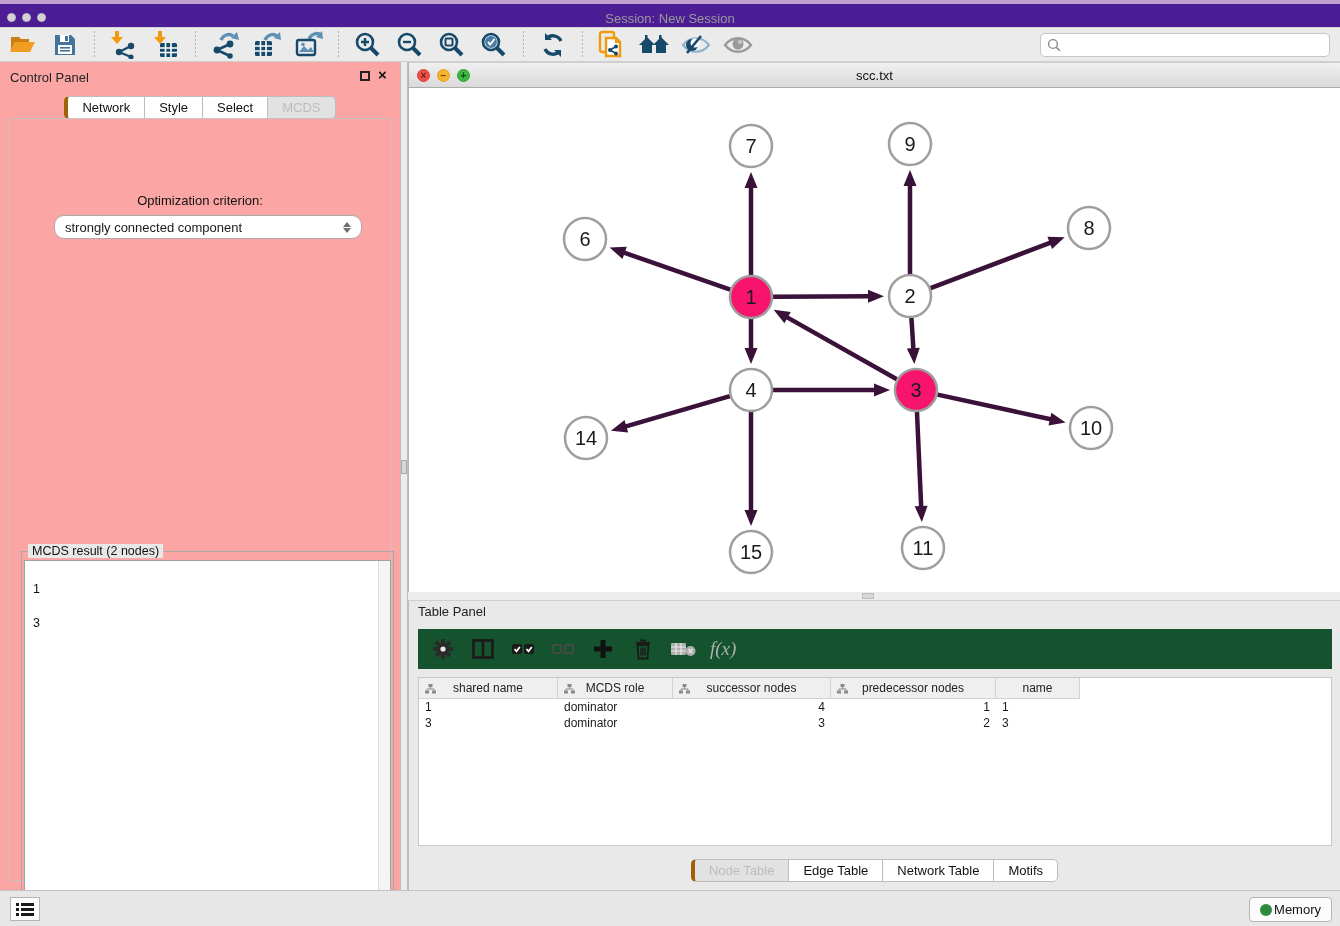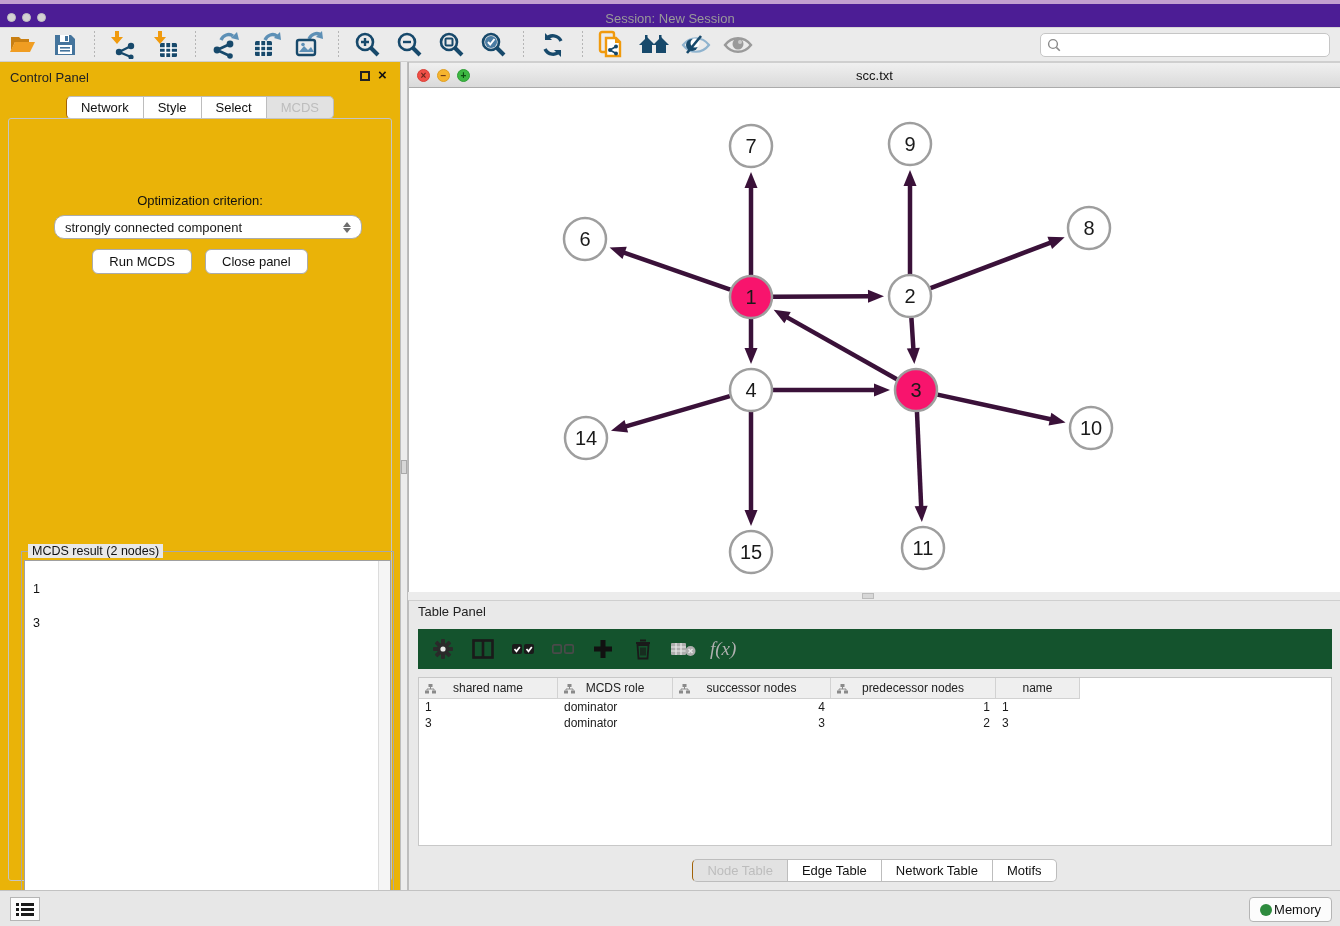--- a/index.html
+++ b/index.html
@@ -28,7 +28,7 @@
     background:#fff; padding-left:24px; font-size:12px; outline:none; }
   .search-glass { position:absolute; left:7px; top:5px; }
   
-  .control-panel { position:absolute; left:0; top:62px; width:400px; height:828px; background:#eab308; }
+  .control-panel { position:absolute; left:0; top:62px; width:400px; height:828px; background:#fca5a5; }
   .panel-head { position:absolute; left:0; top:0; width:100%; height:28px; }
   .panel-head .ptitle { position:absolute; left:10px; top:8px; font-size:13px; color:#222; }
   .float-box { position:absolute; top:9px; width:10px; height:10px; border:2px solid #222; }

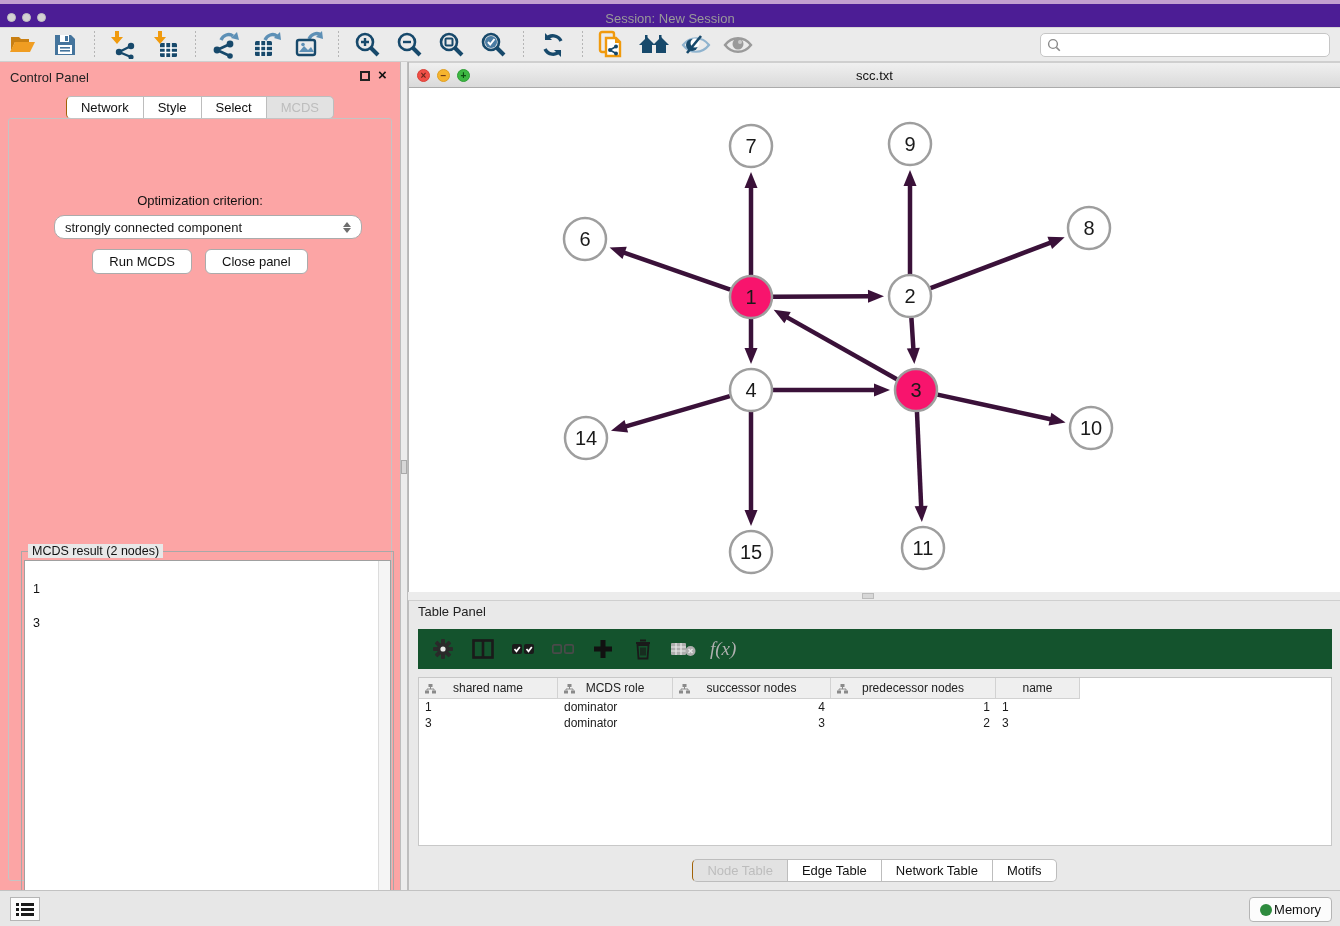--- a/index.html
+++ b/index.html
@@ -37,7 +37,7 @@
   .tabseg { display:flex; }
   .tabseg .tab { padding:3px 14px; font-size:13px; background:#fff; border:1px solid #bdbdbd;
     border-left:none; color:#111; }
-  .tabseg .tab:first-child { border-left:1px solid #a16207; border-radius:5px 0 0 5px; }
+  .tabseg .tab:first-child { border-left:4px solid #a16207; border-radius:5px 0 0 5px; }
   .tabseg .tab:last-child { border-radius:0 5px 5px 0; }
   .tabseg .tab.active { background:#e2e2e2; color:#bdbdbd; }
   .cp-body { position:absolute; left:8px; top:56px; width:384px; height:763px;

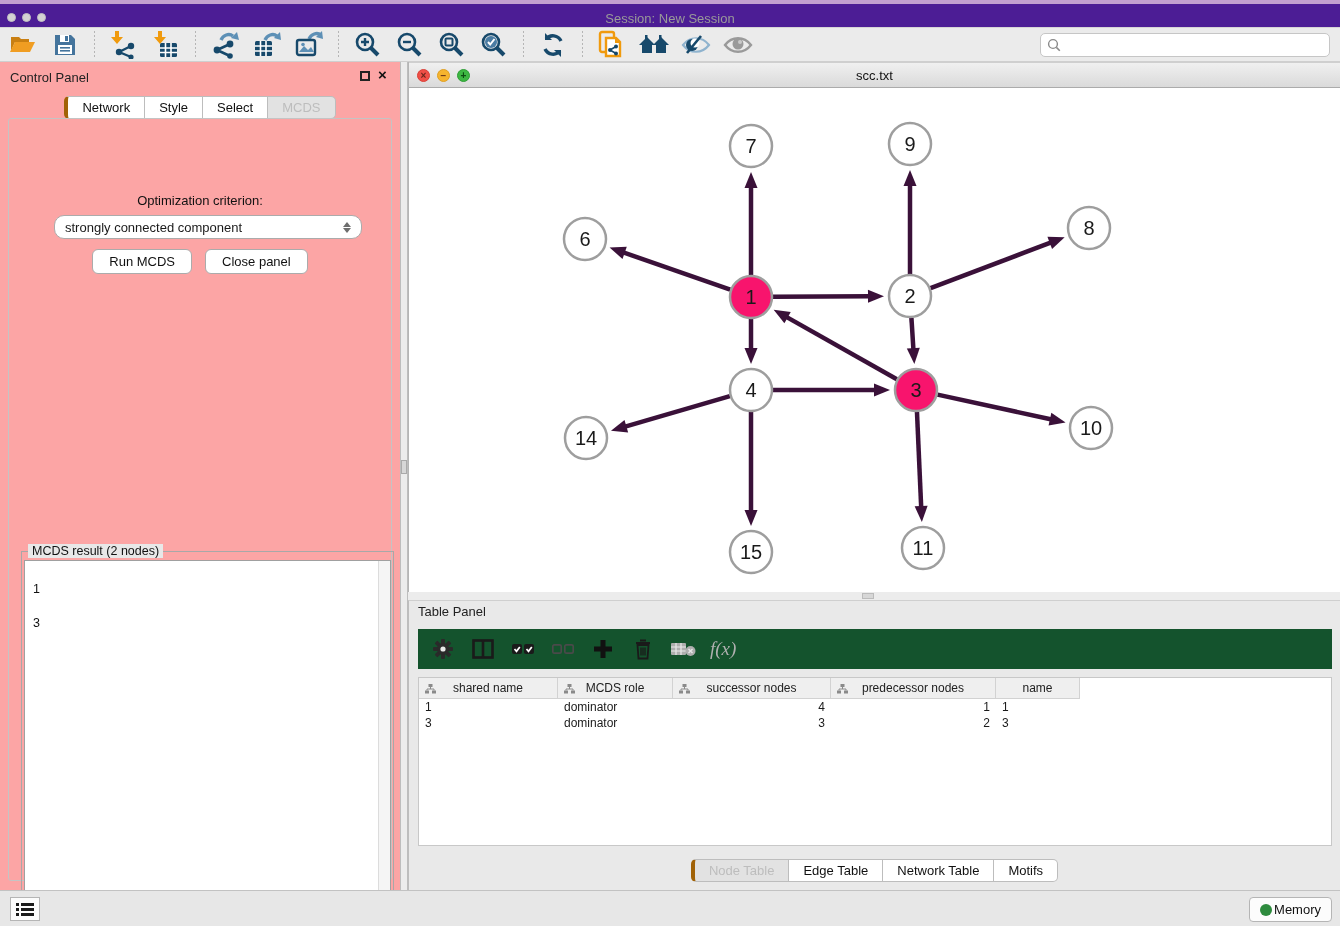--- a/index.html
+++ b/index.html
@@ -299,10 +299,6 @@
           <i class="dd-up"></i>
           <i class="dd-down"></i>
         </span>
-    </div>
-    <div class="cp-buttons">
-      <button class="btn">Run MCDS</button>
-      <button class="btn">Close panel</button>
     </div>
     <div class="groupbox">
       <span class="legend">MCDS result (2 nodes)</span>

